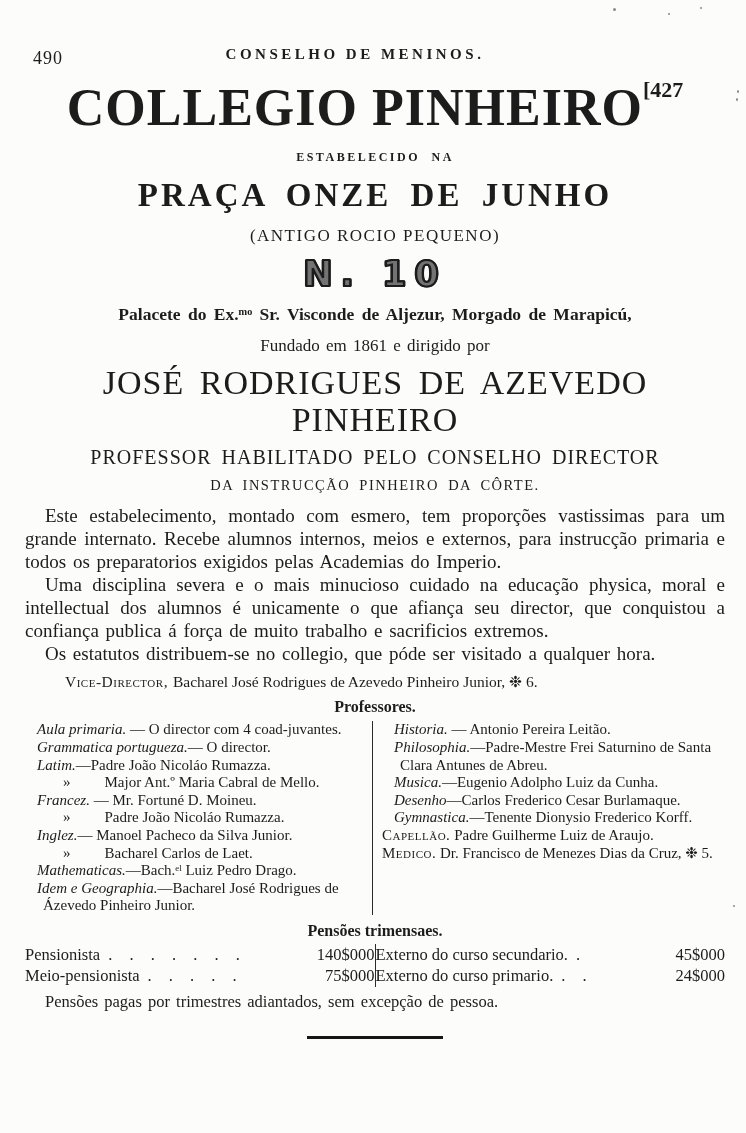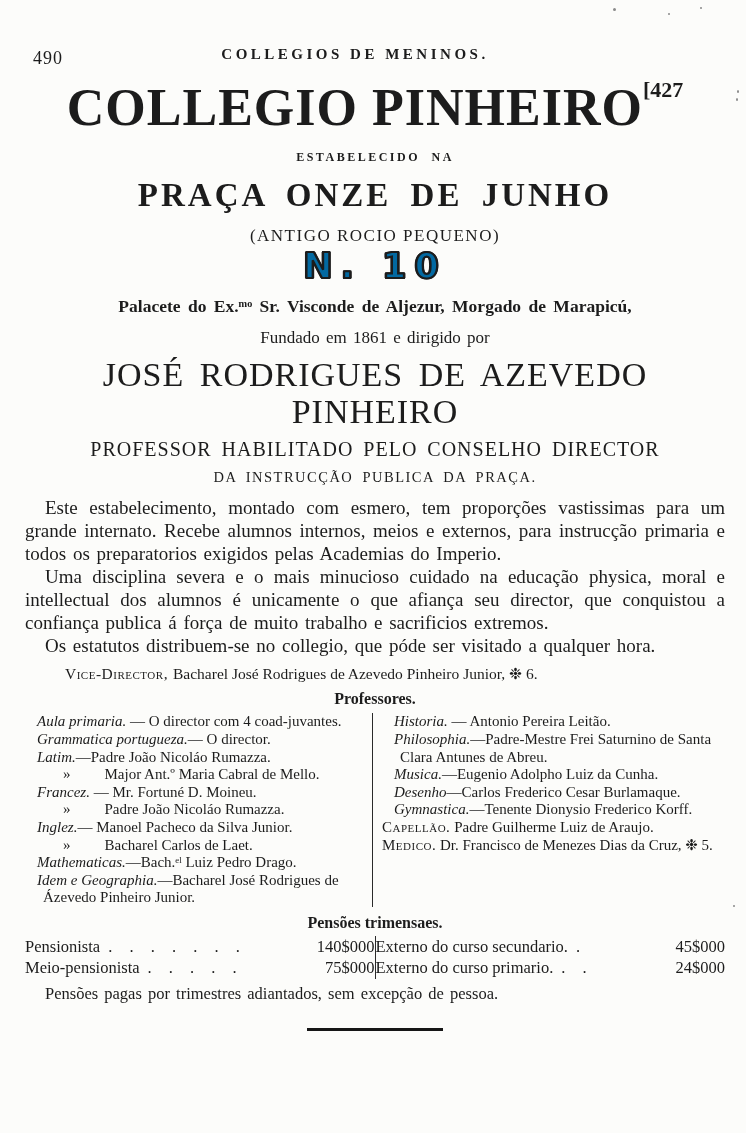--- a/index.html
+++ b/index.html
@@ -85,7 +85,7 @@
 
   <div class="header-row">
     <span class="page-num">490</span>
-    <span class="running-head">COLLEGIOS DE MENINOS.</span>
+    <span class="running-head">CONSELHO DE MENINOS.</span>
   </div>
 
   <div class="mast">

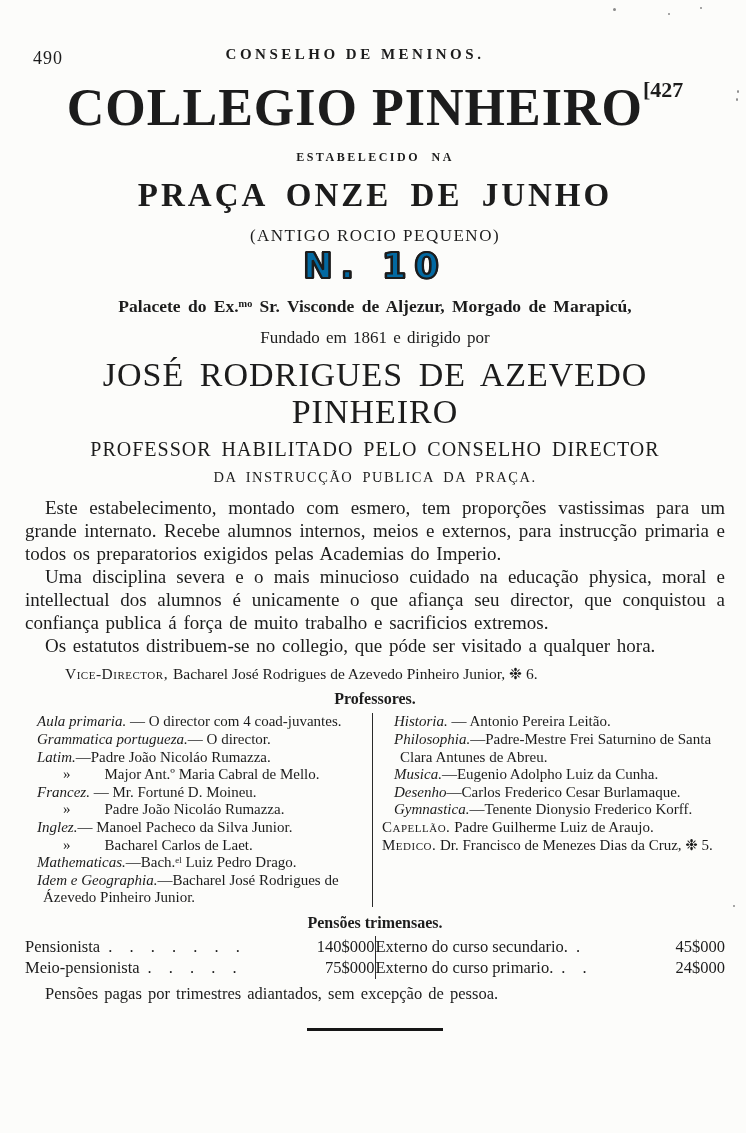--- a/index.html
+++ b/index.html
@@ -26,9 +26,9 @@
   .estab{margin-top:14px;font-size:12px;font-weight:bold;letter-spacing:2.5px;word-spacing:6px;}
   .praca{margin-top:12px;font-size:33px;font-weight:bold;letter-spacing:3px;word-spacing:8px;}
   .antigo{margin-top:12px;font-size:17px;letter-spacing:1.5px;}
-  .num10{margin-top:0;font-size:35px;font-weight:bold;letter-spacing:8px;
+  .num10{margin-top:8px;font-size:35px;font-weight:bold;letter-spacing:8px;
     font-family:"DejaVu Sans","Liberation Sans",sans-serif;
-    color:#0369a1;-webkit-text-stroke:2.2px #1c1c1c;
+    color:#737373;-webkit-text-stroke:2.2px #1c1c1c;
     text-shadow:1.4px 0 #1c1c1c,-1.4px 0 #1c1c1c,0 1.4px #1c1c1c,0 -1.4px #1c1c1c;}
   .palacete{margin-top:10px;font-size:17.5px;font-weight:bold;word-spacing:3px;}
   .fundado{margin-top:11px;font-size:17px;word-spacing:2px;}

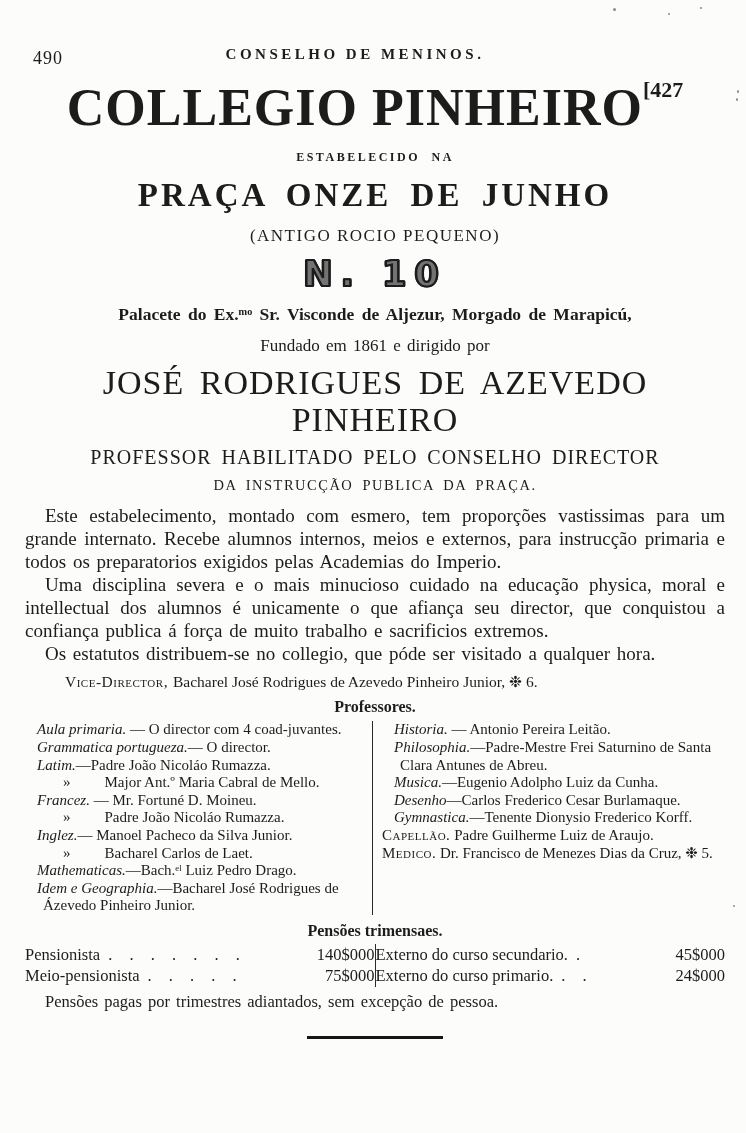--- a/index.html
+++ b/index.html
@@ -98,7 +98,7 @@
     <div class="fundado">Fundado em 1861 e dirigido por</div>
     <div class="director-name">JOSÉ RODRIGUES DE AZEVEDO PINHEIRO</div>
     <div class="director-t1">PROFESSOR HABILITADO PELO CONSELHO DIRECTOR</div>
-    <div class="director-t2">DA INSTRUCÇÃO PUBLICA DA PRAÇA.</div>
+    <div class="director-t2">DA INSTRUCÇÃO PINHEIRO DA CÔRTE.</div>
   </div>
 
   <div class="bodytext">

